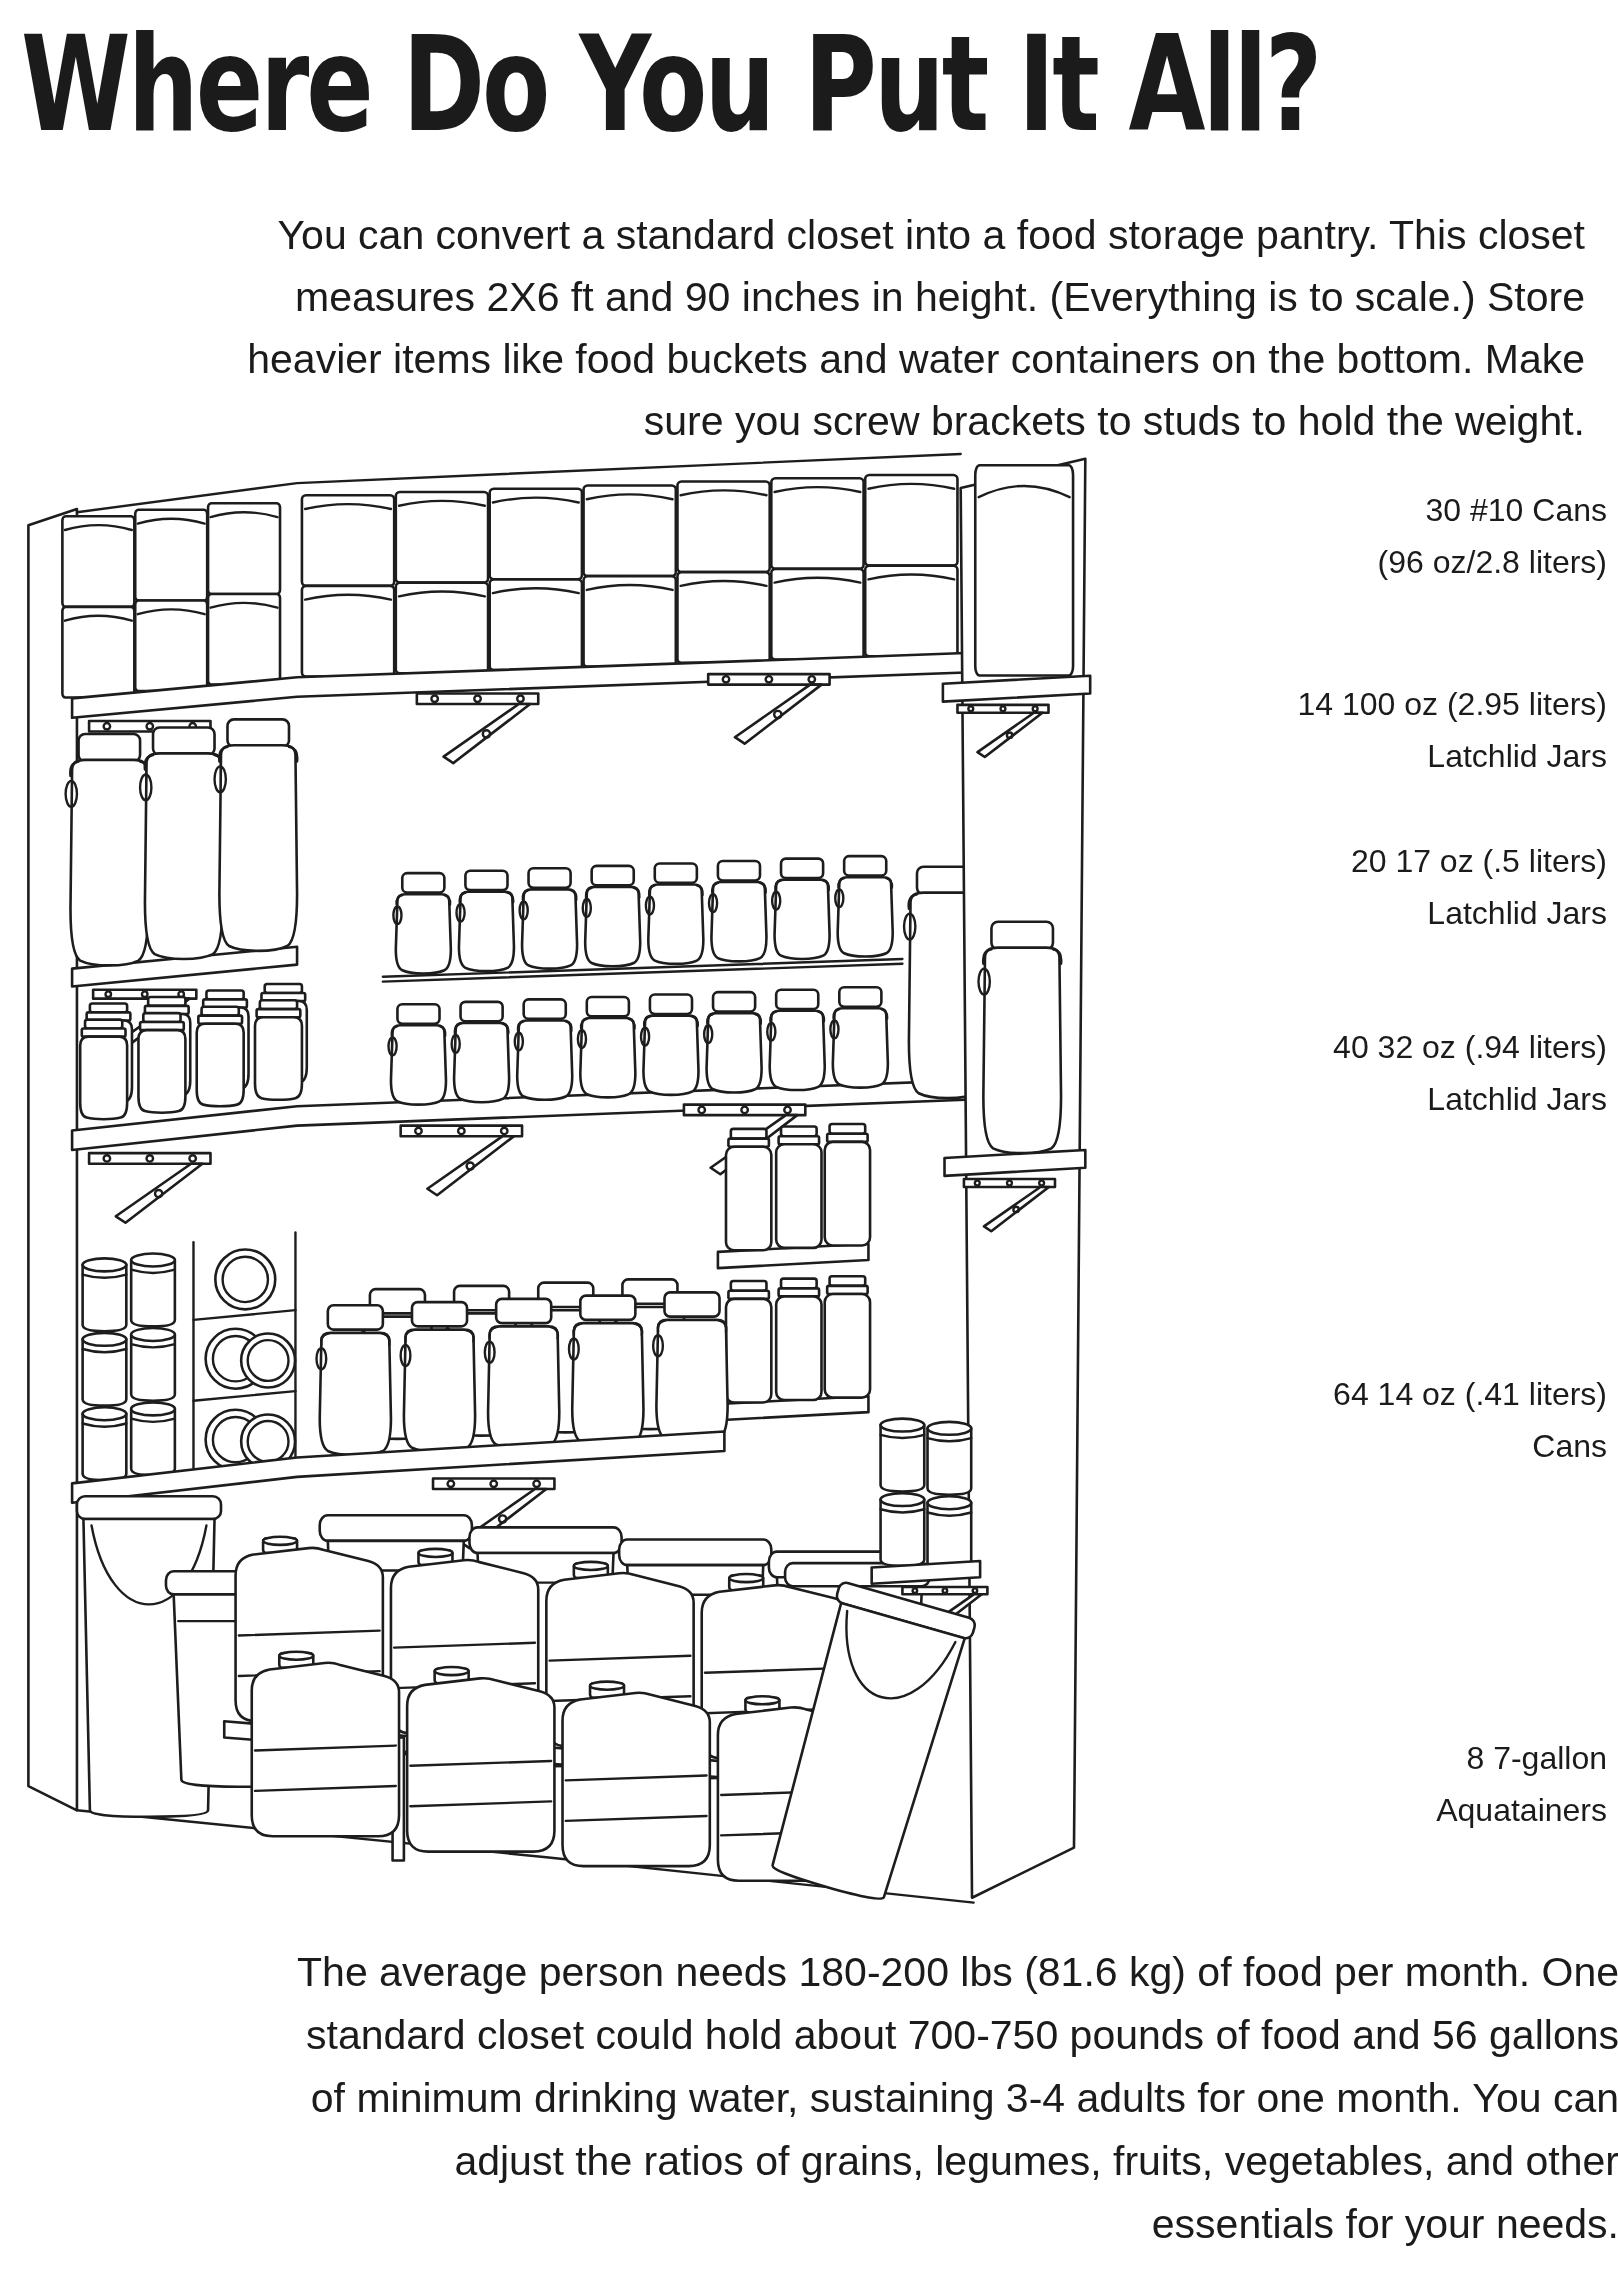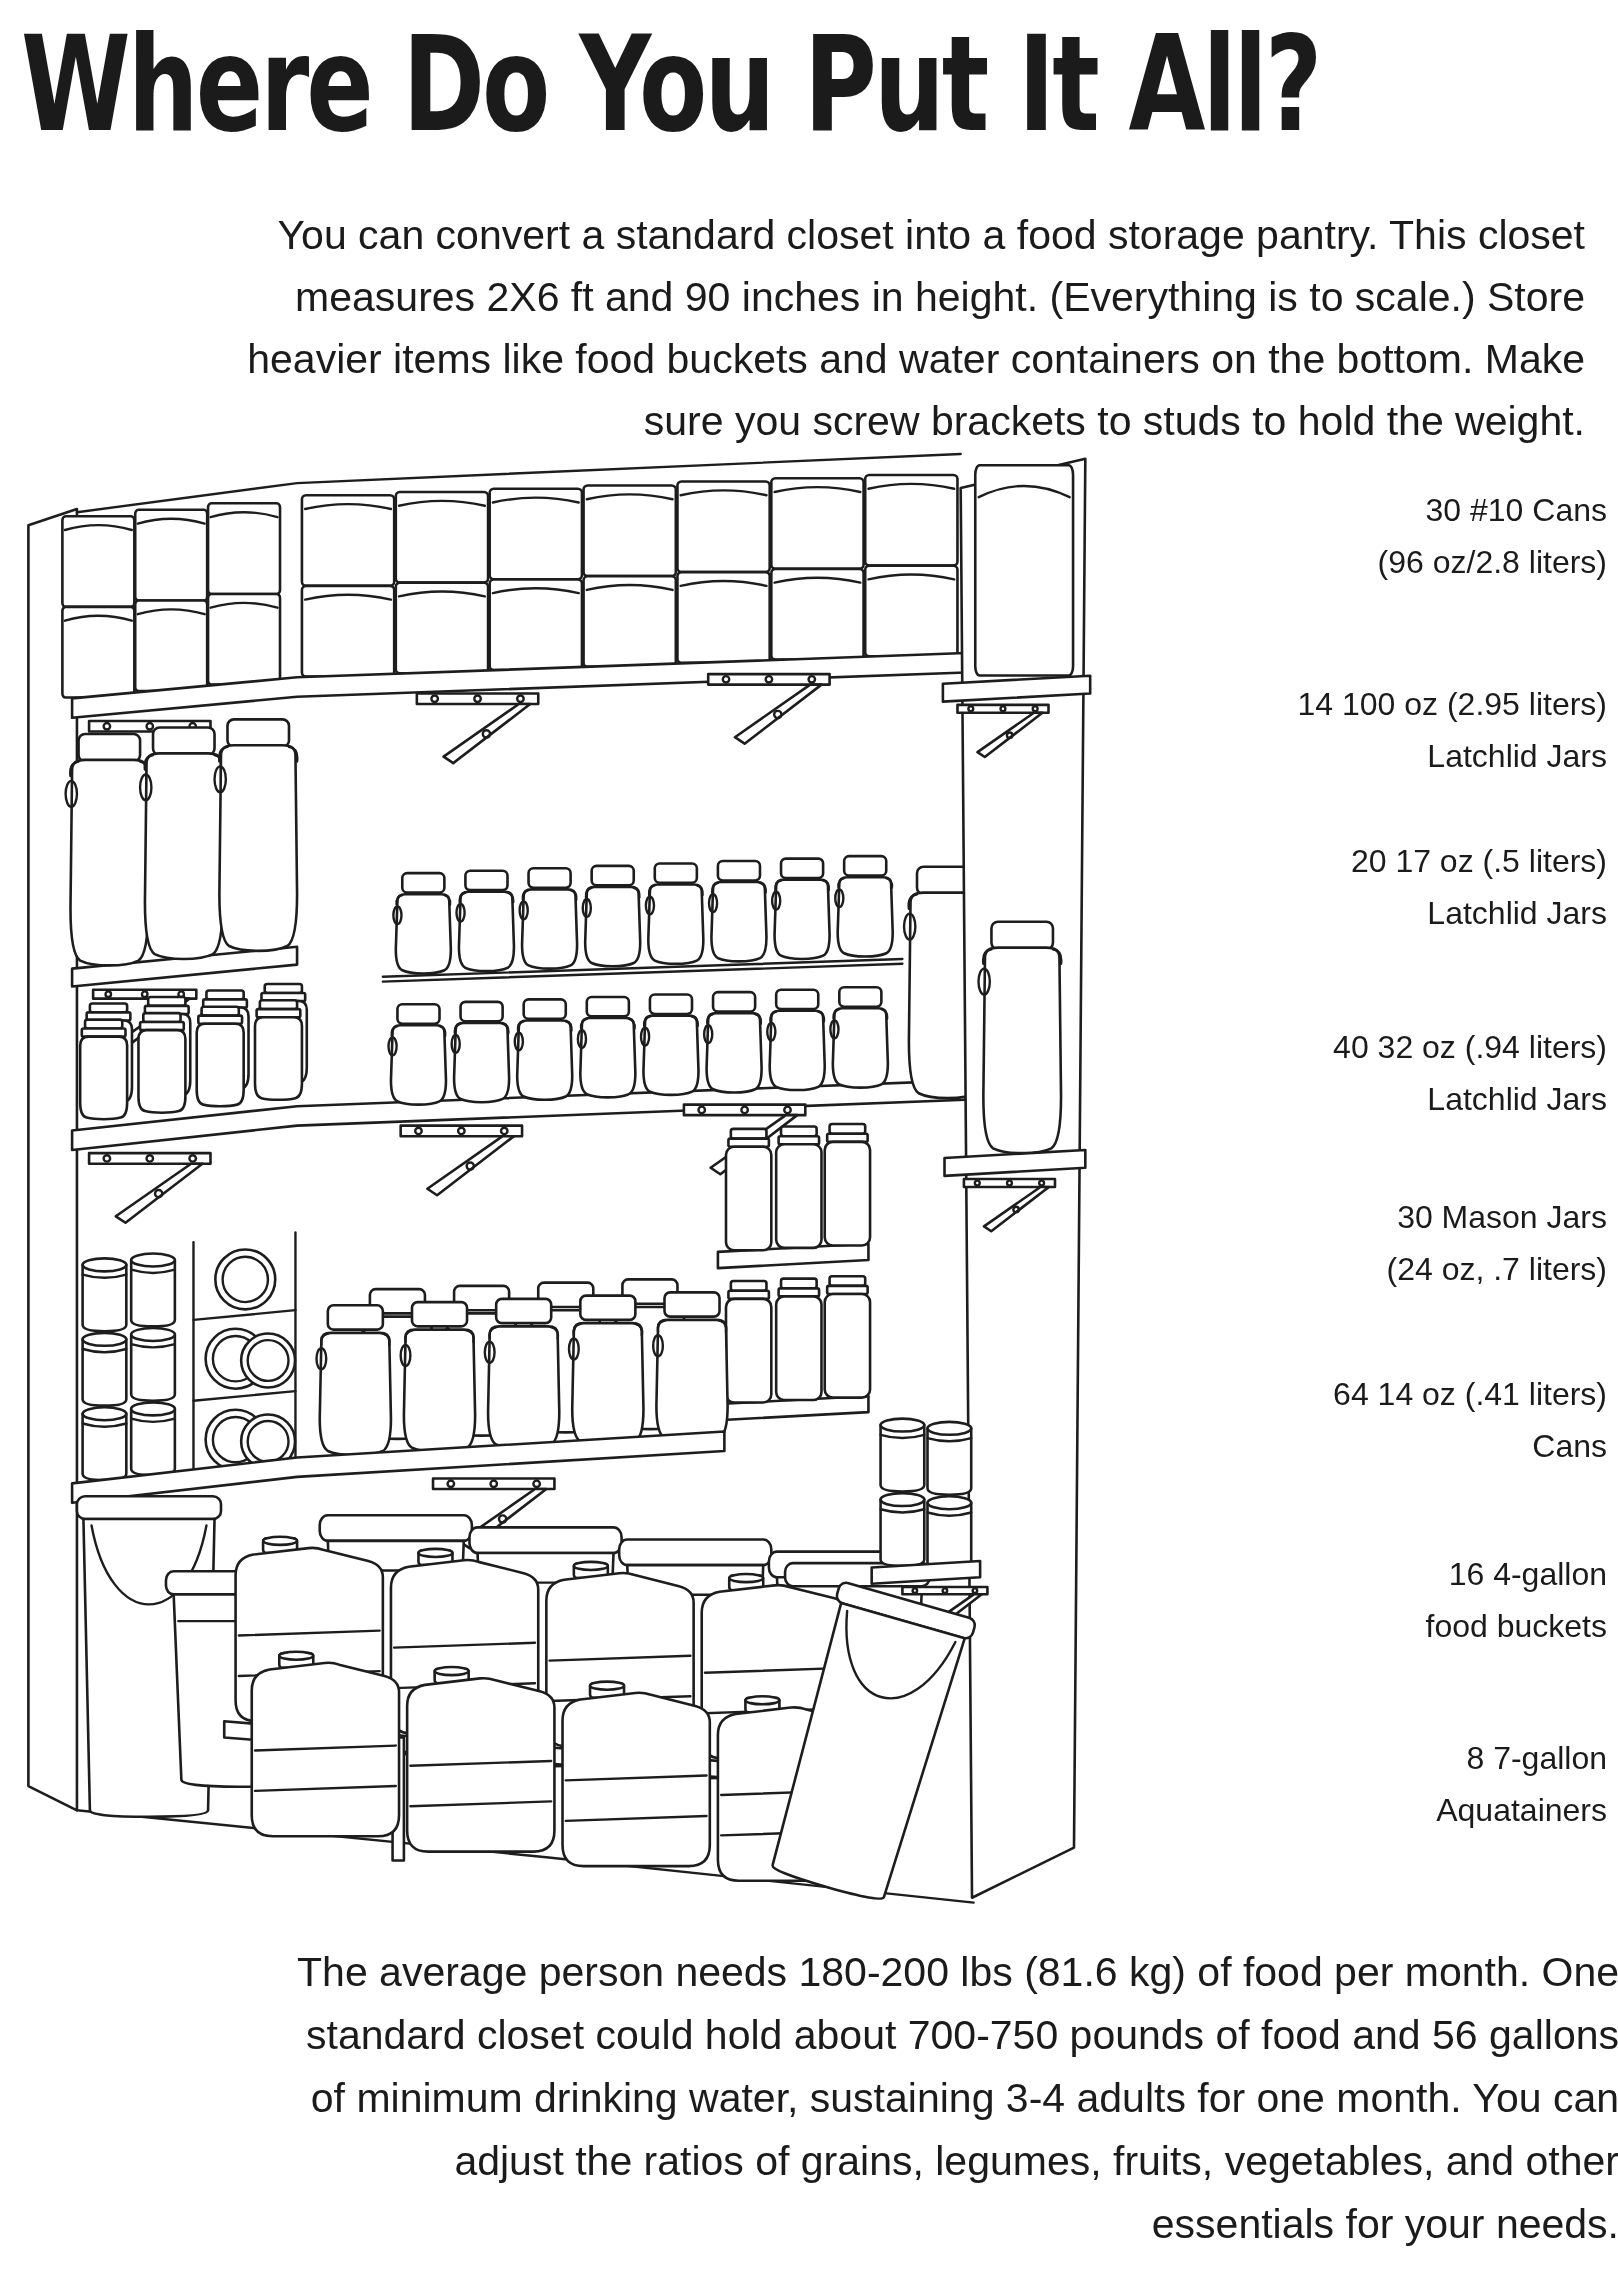--- a/index.html
+++ b/index.html
@@ -285,8 +285,6 @@
 Latchlid Jars</span></div>
   <div class="label" style="top:1021px"><span>40 32 oz (.94 liters)
 Latchlid Jars</span></div>
-  <div class="label" style="top:1191px"><span>30 Mason Jars
-(24 oz, .7 liters)</span></div>
   <div class="label" style="top:1368px"><span>64 14 oz (.41 liters)
 Cans</span></div>
   <div class="label" style="top:1548px"><span>16 4-gallon

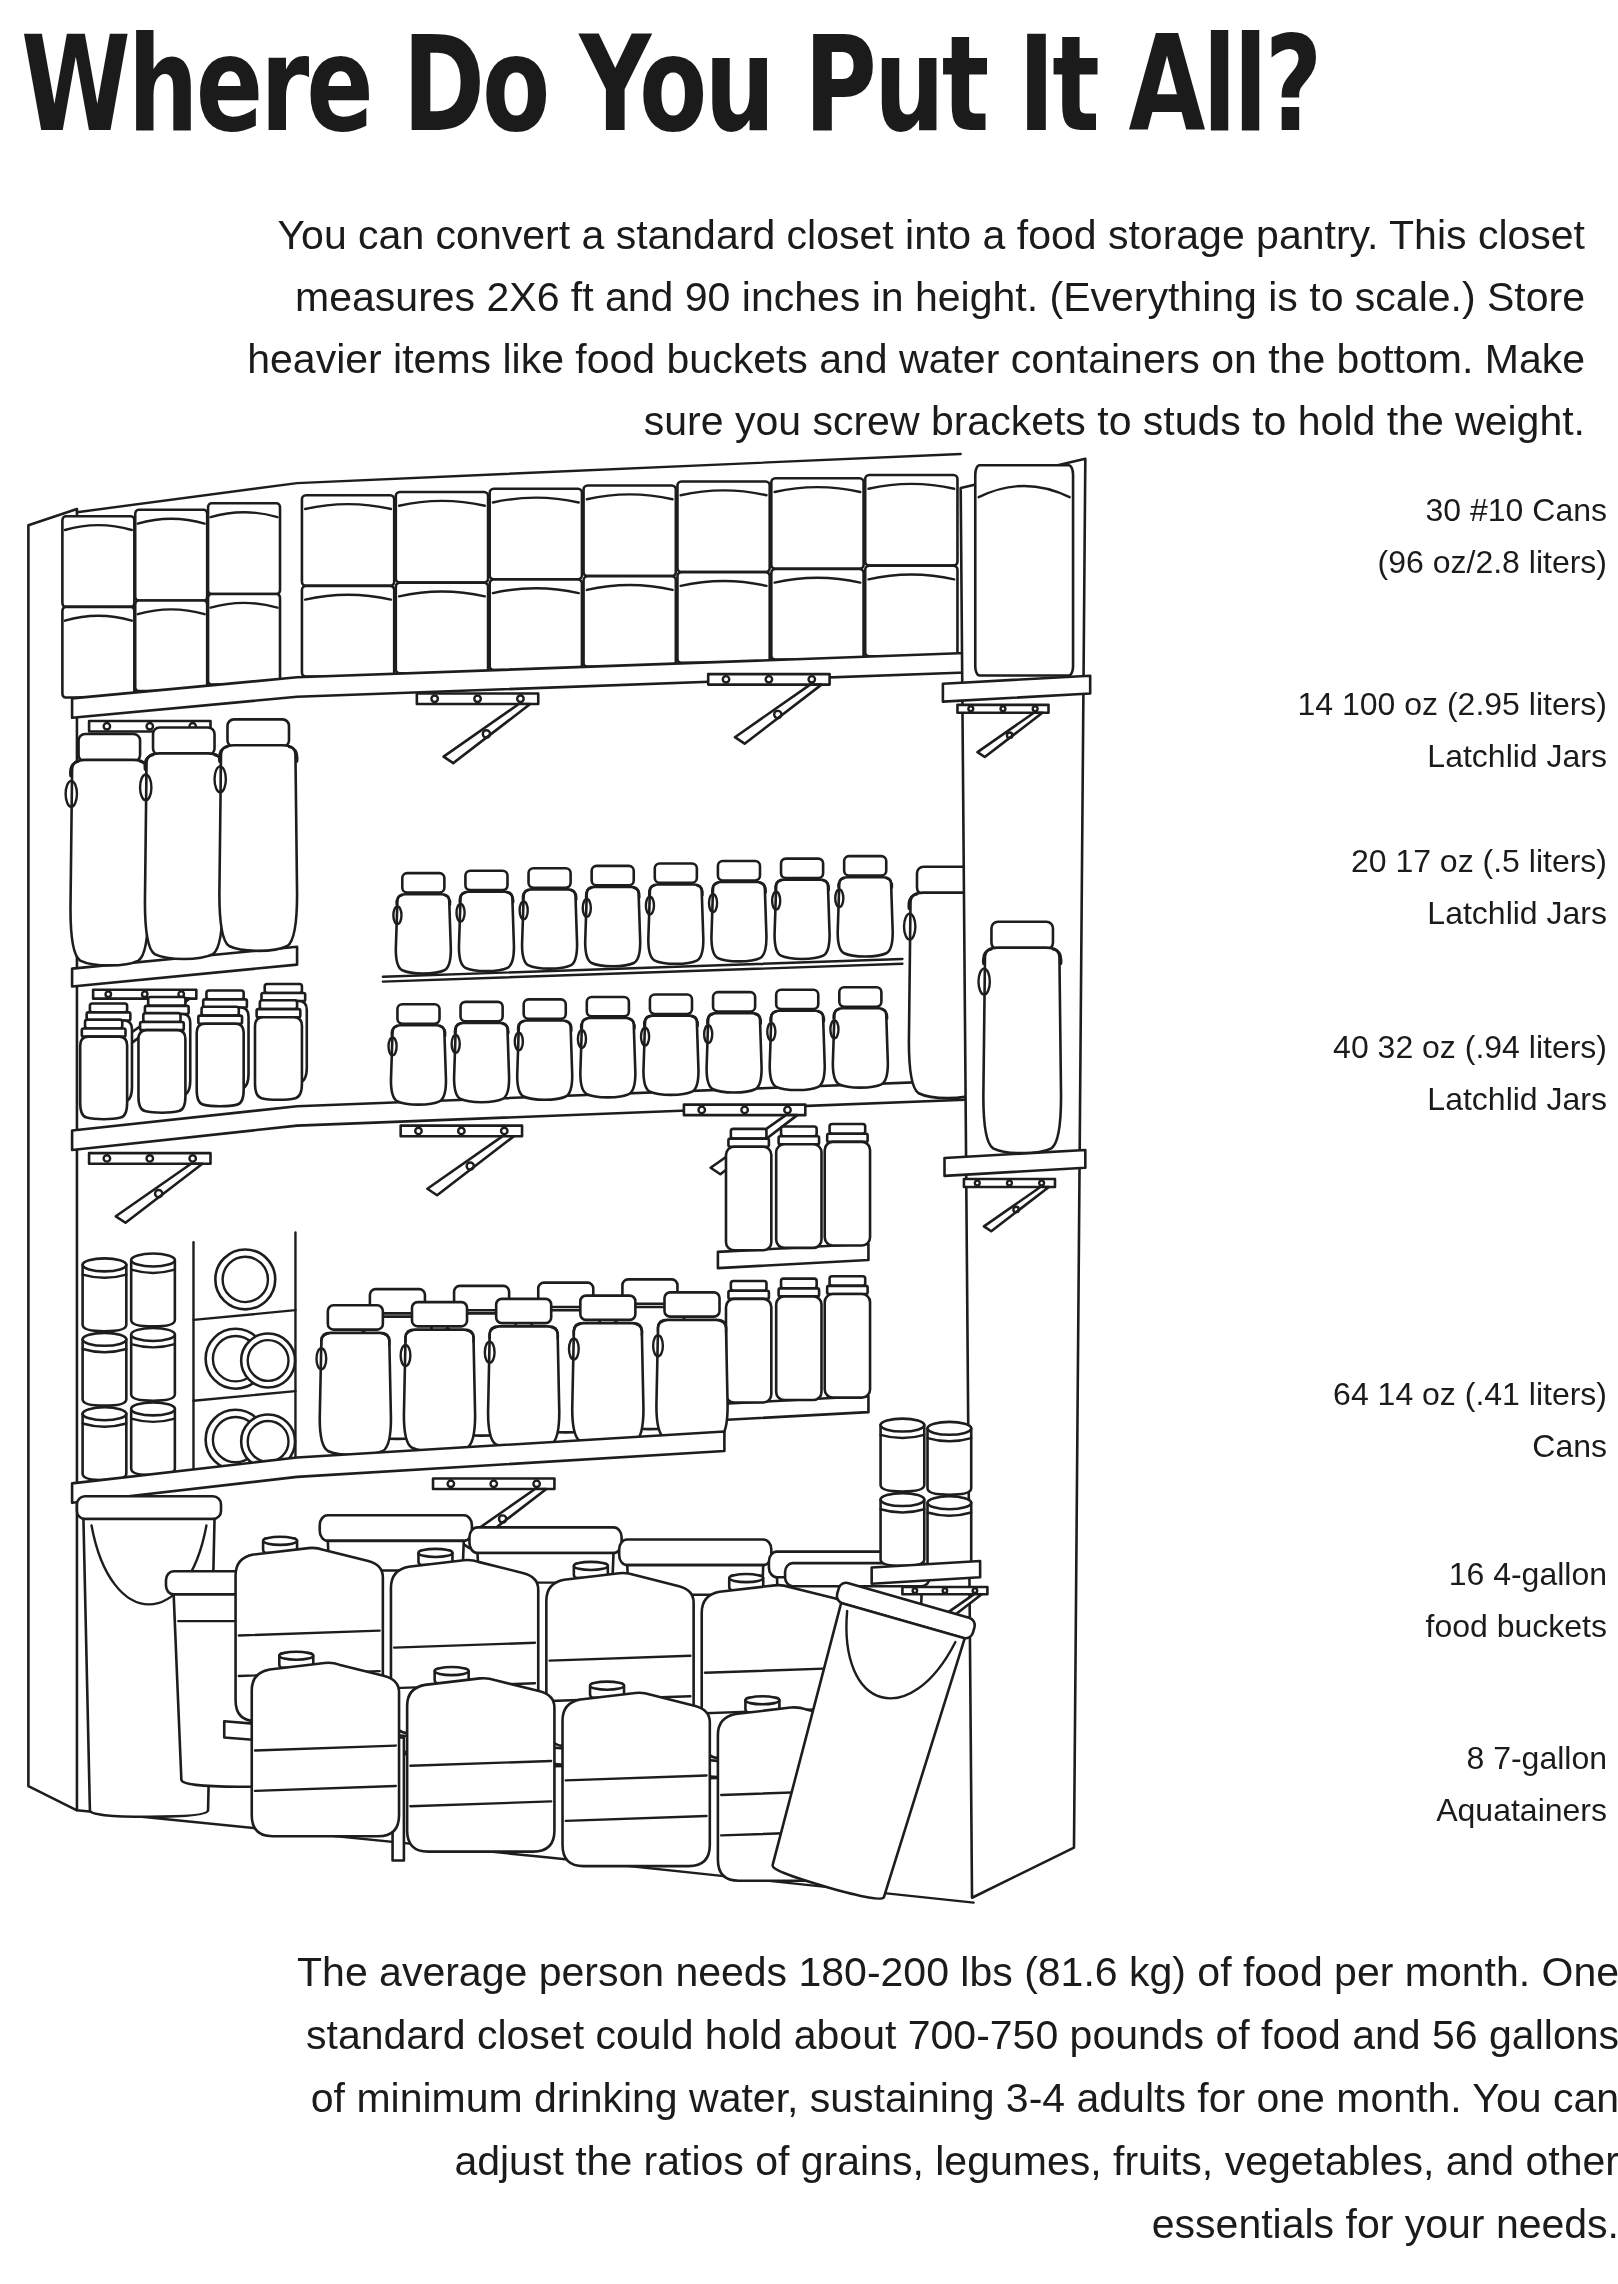--- a/index.html
+++ b/index.html
@@ -287,8 +287,6 @@
 Latchlid Jars</span></div>
   <div class="label" style="top:1368px"><span>64 14 oz (.41 liters)
 Cans</span></div>
-  <div class="label" style="top:1548px"><span>16 4-gallon
-food buckets</span></div>
   <div class="label" style="top:1732px"><span>8 7-gallon
 Aquatainers</span></div>
 

